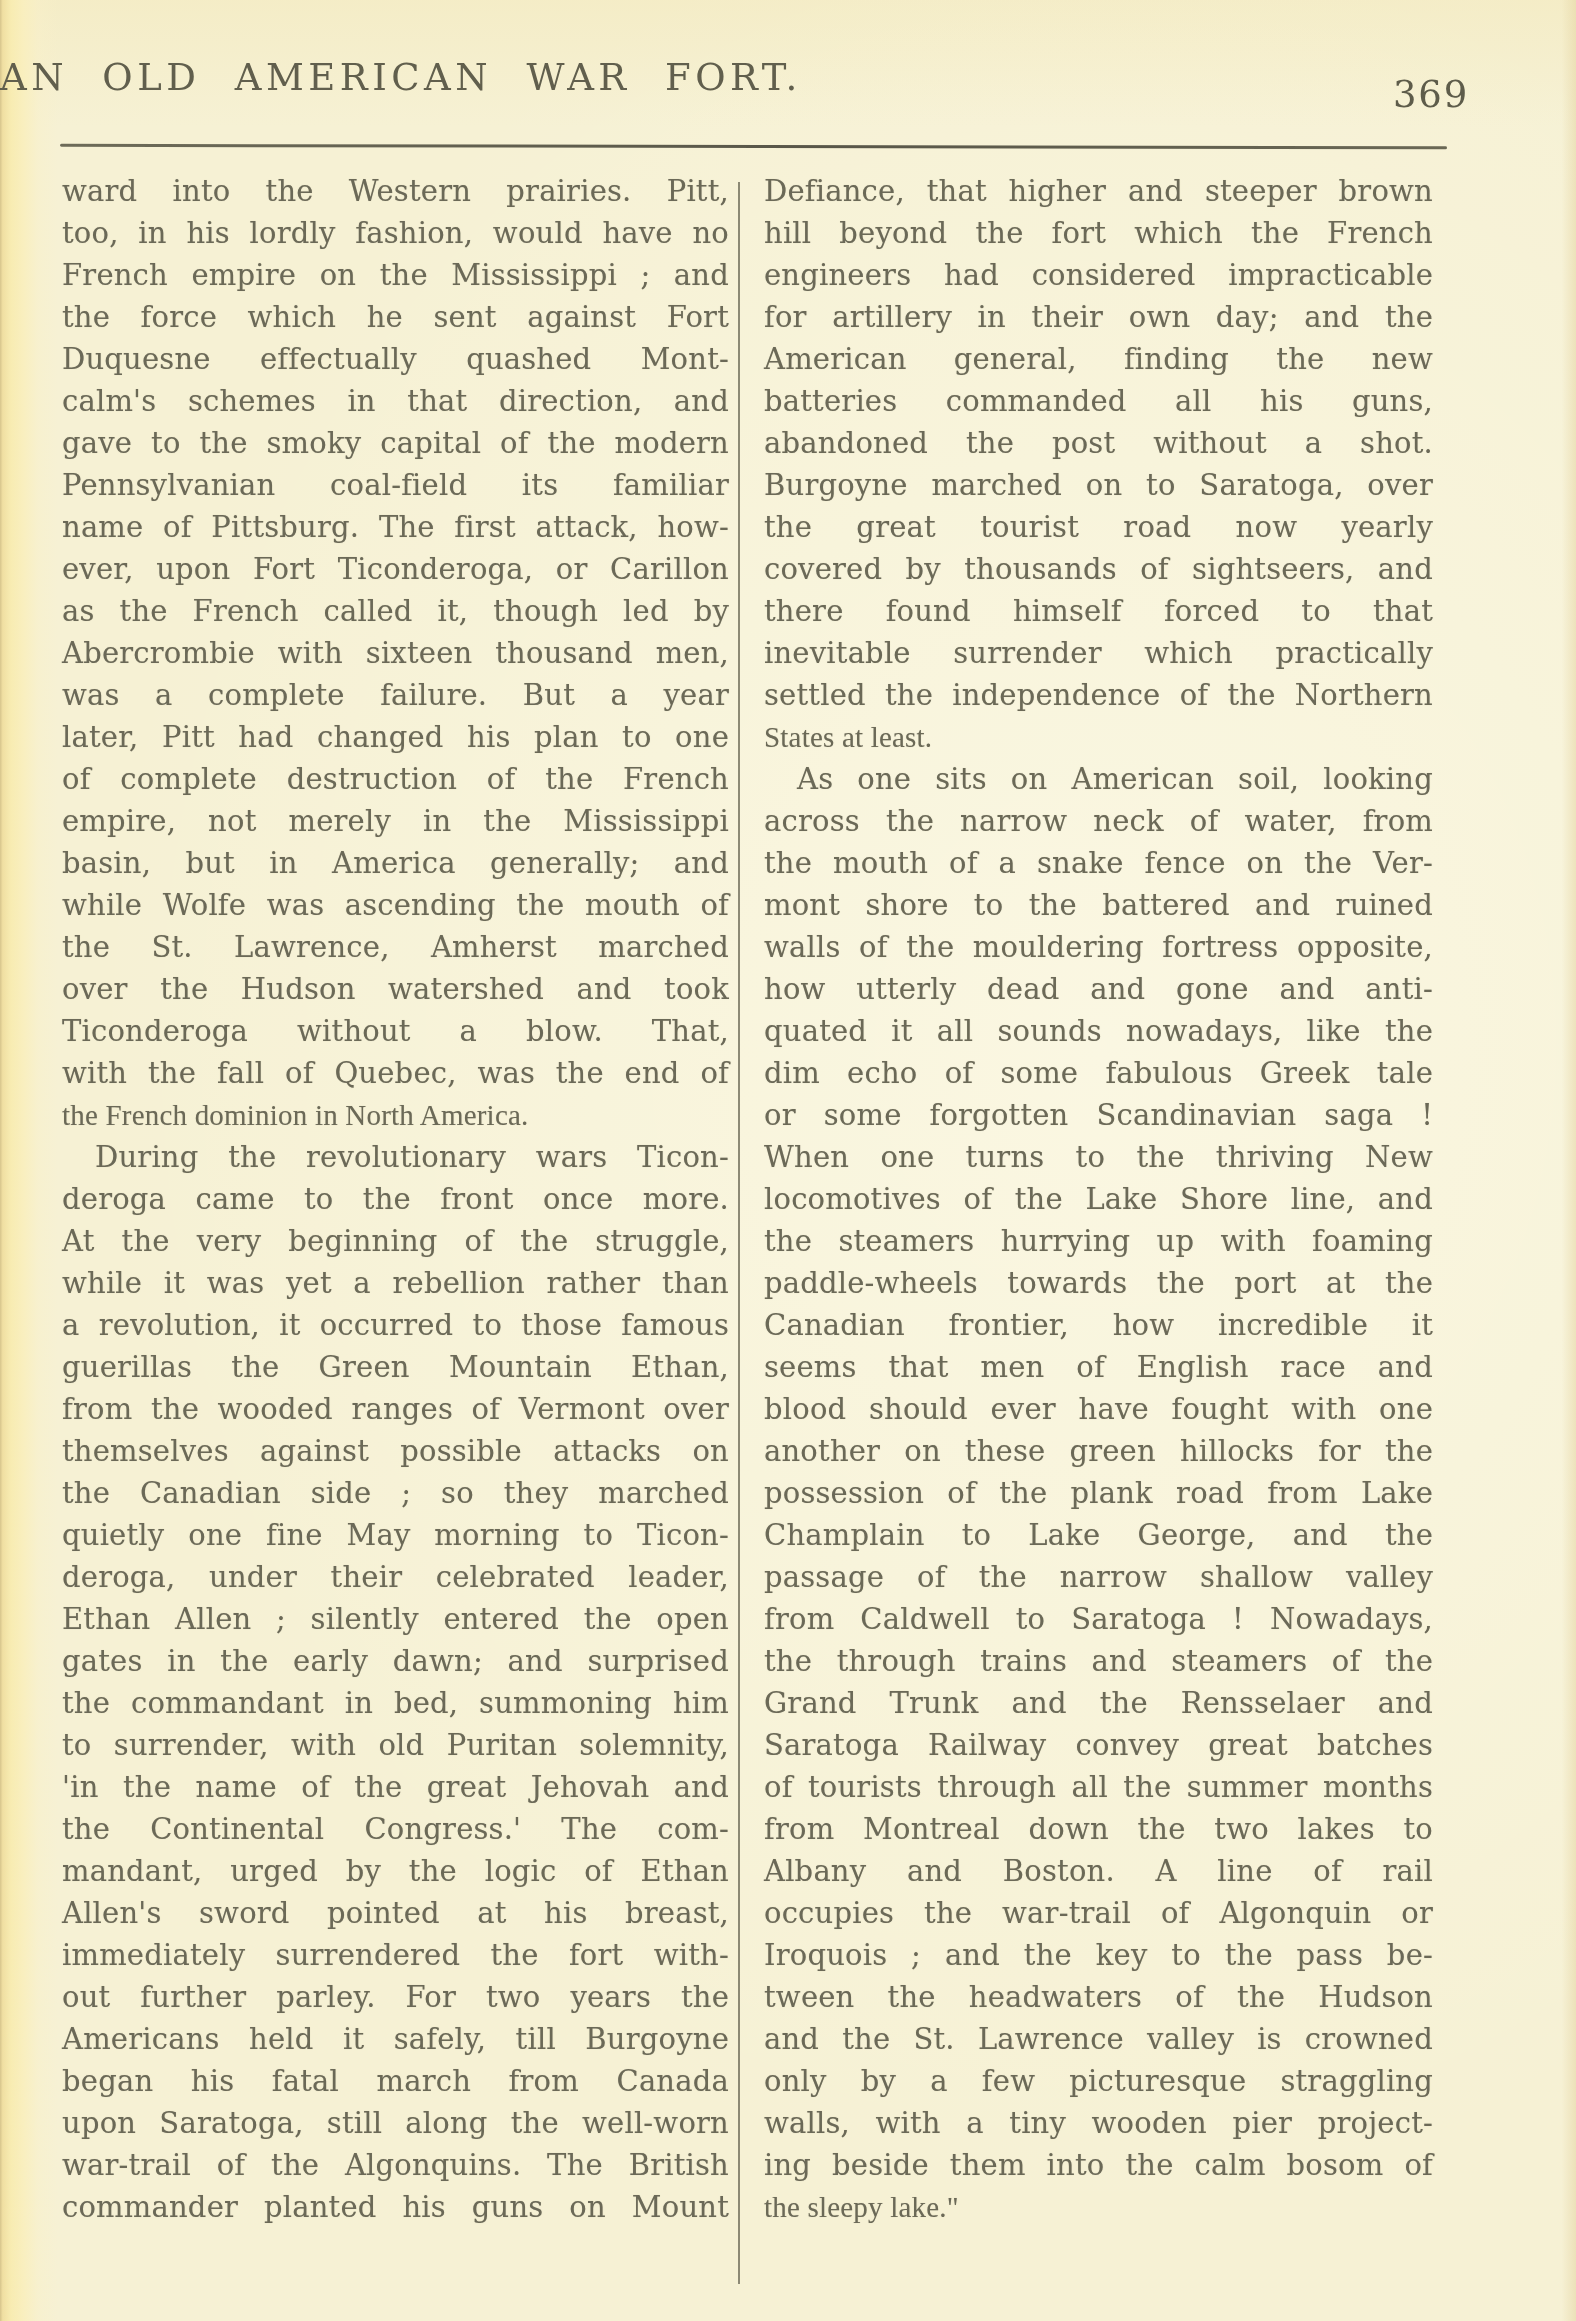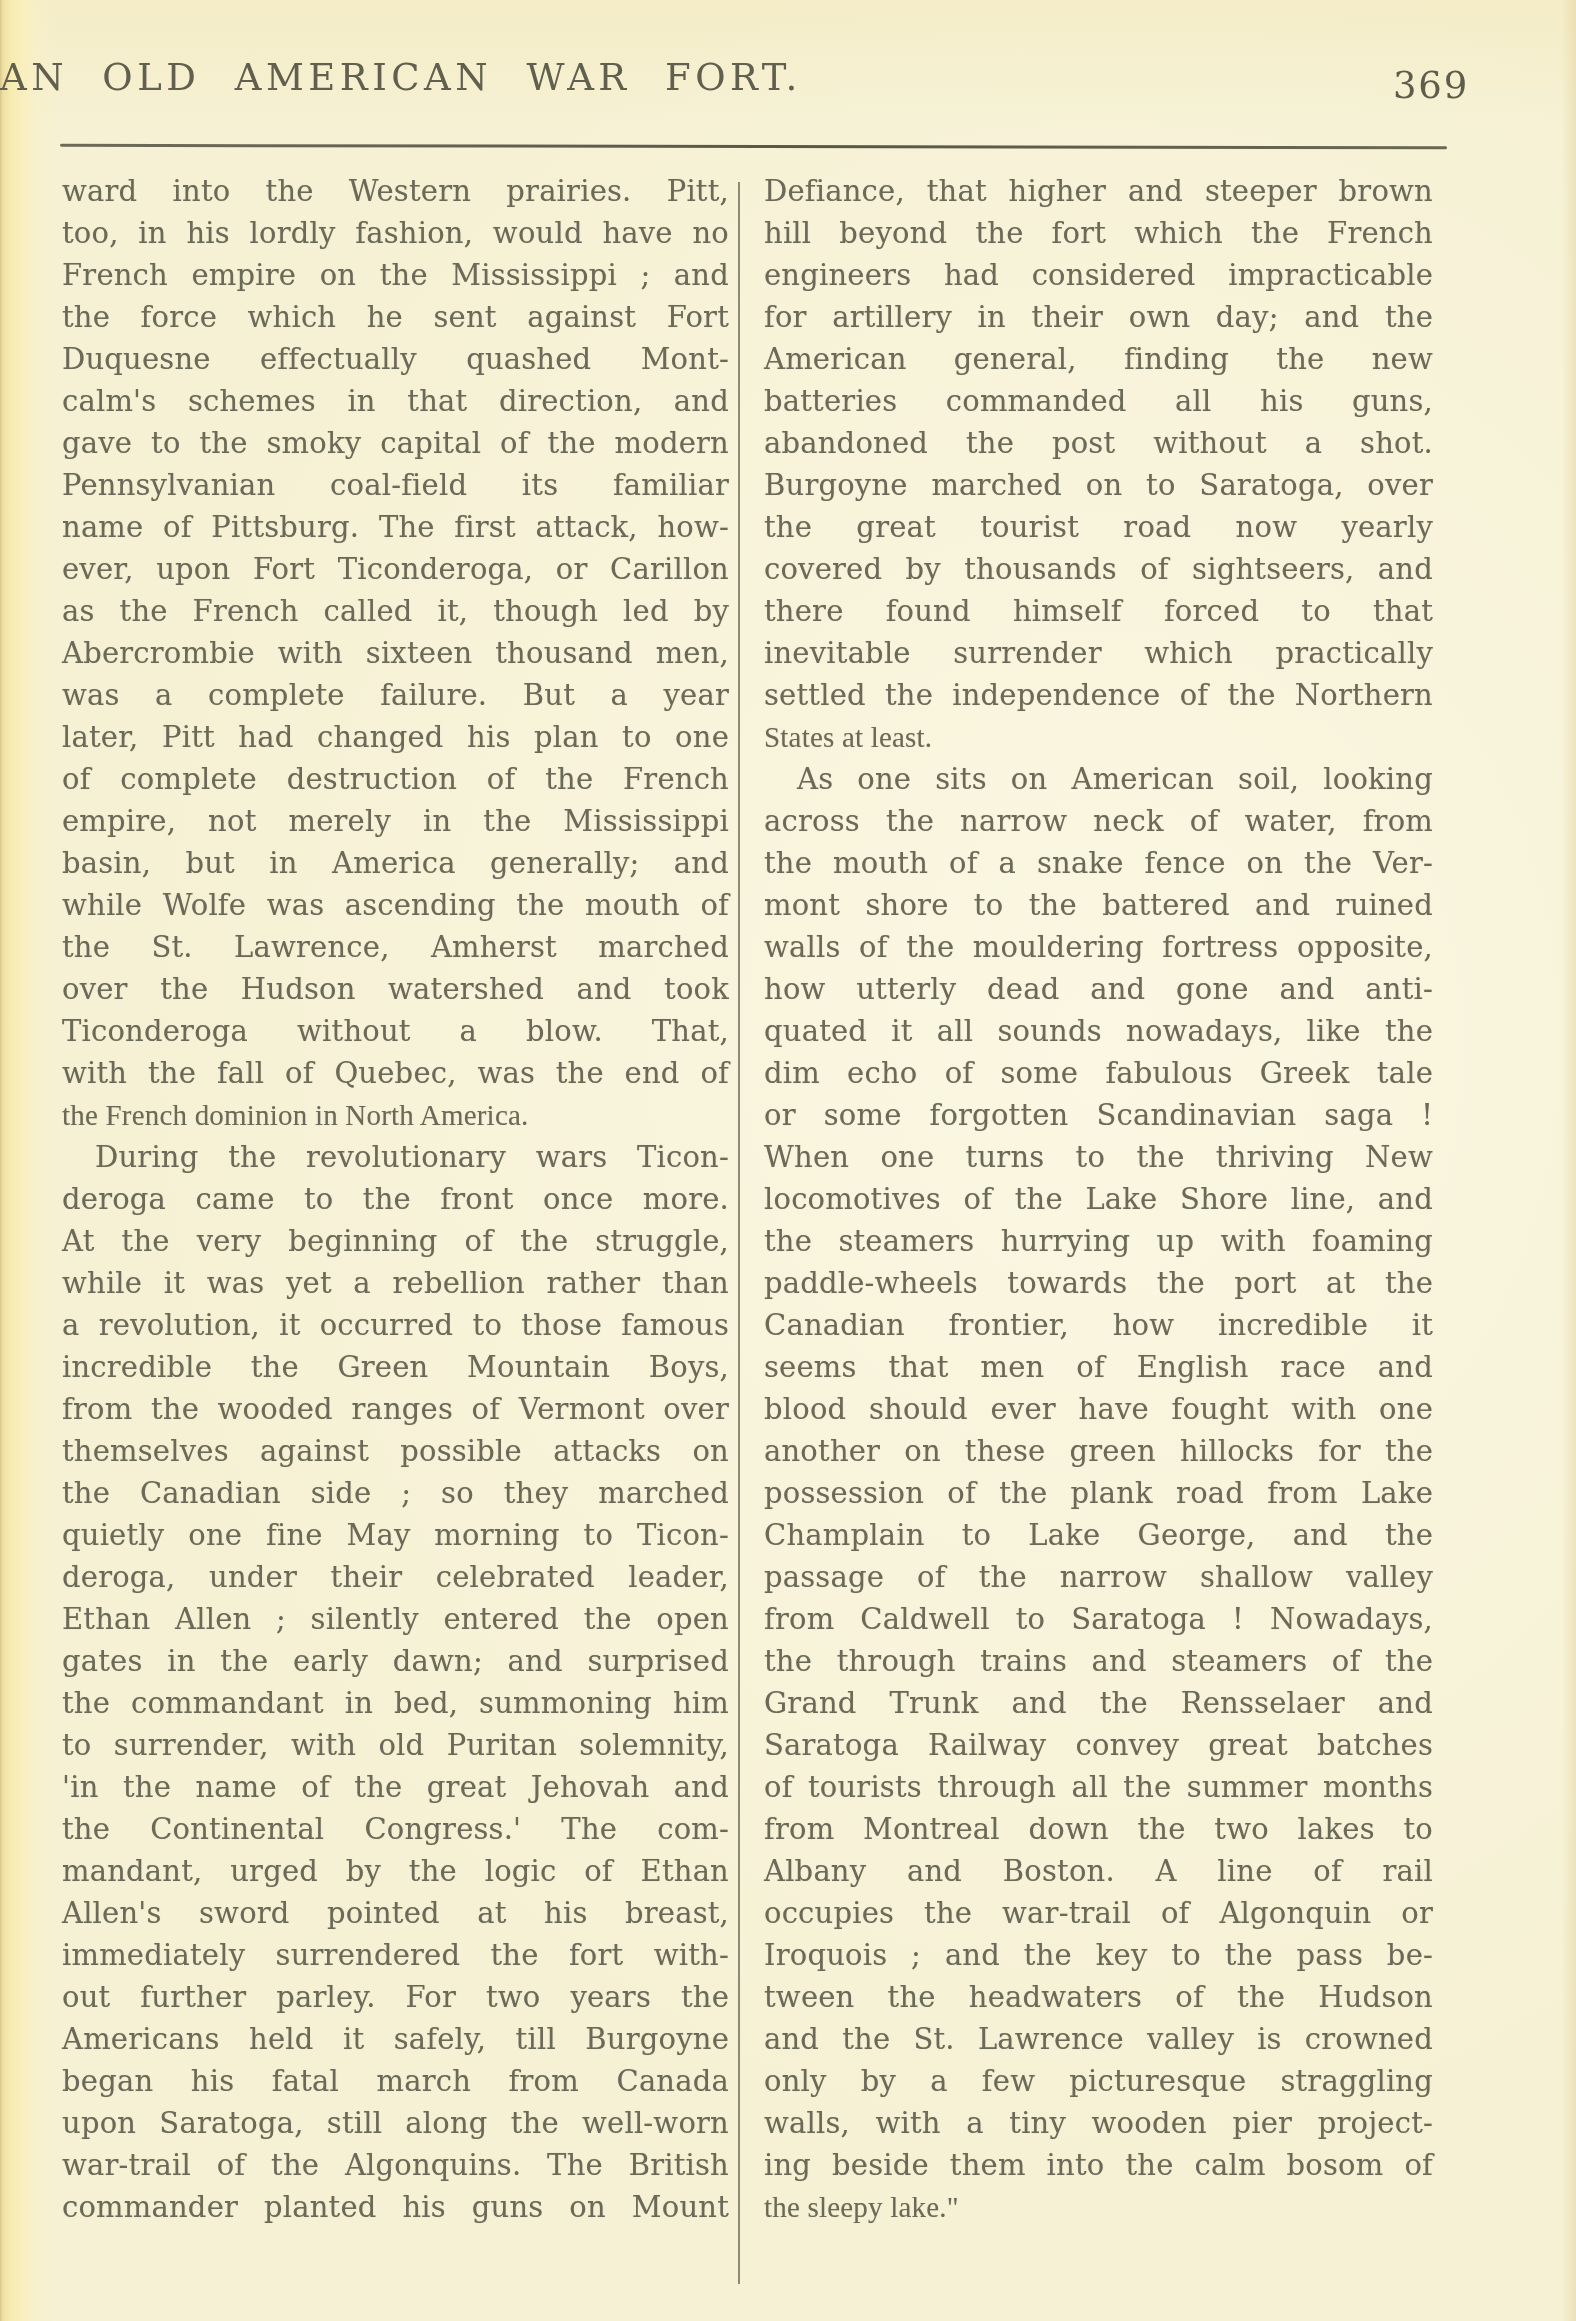--- a/index.html
+++ b/index.html
@@ -34,7 +34,7 @@
 
   .page-number {
     position: absolute;
-    top: 64px;
+    top: 73px;
     left: 1393px;
     width: 82px;
     text-align: left;

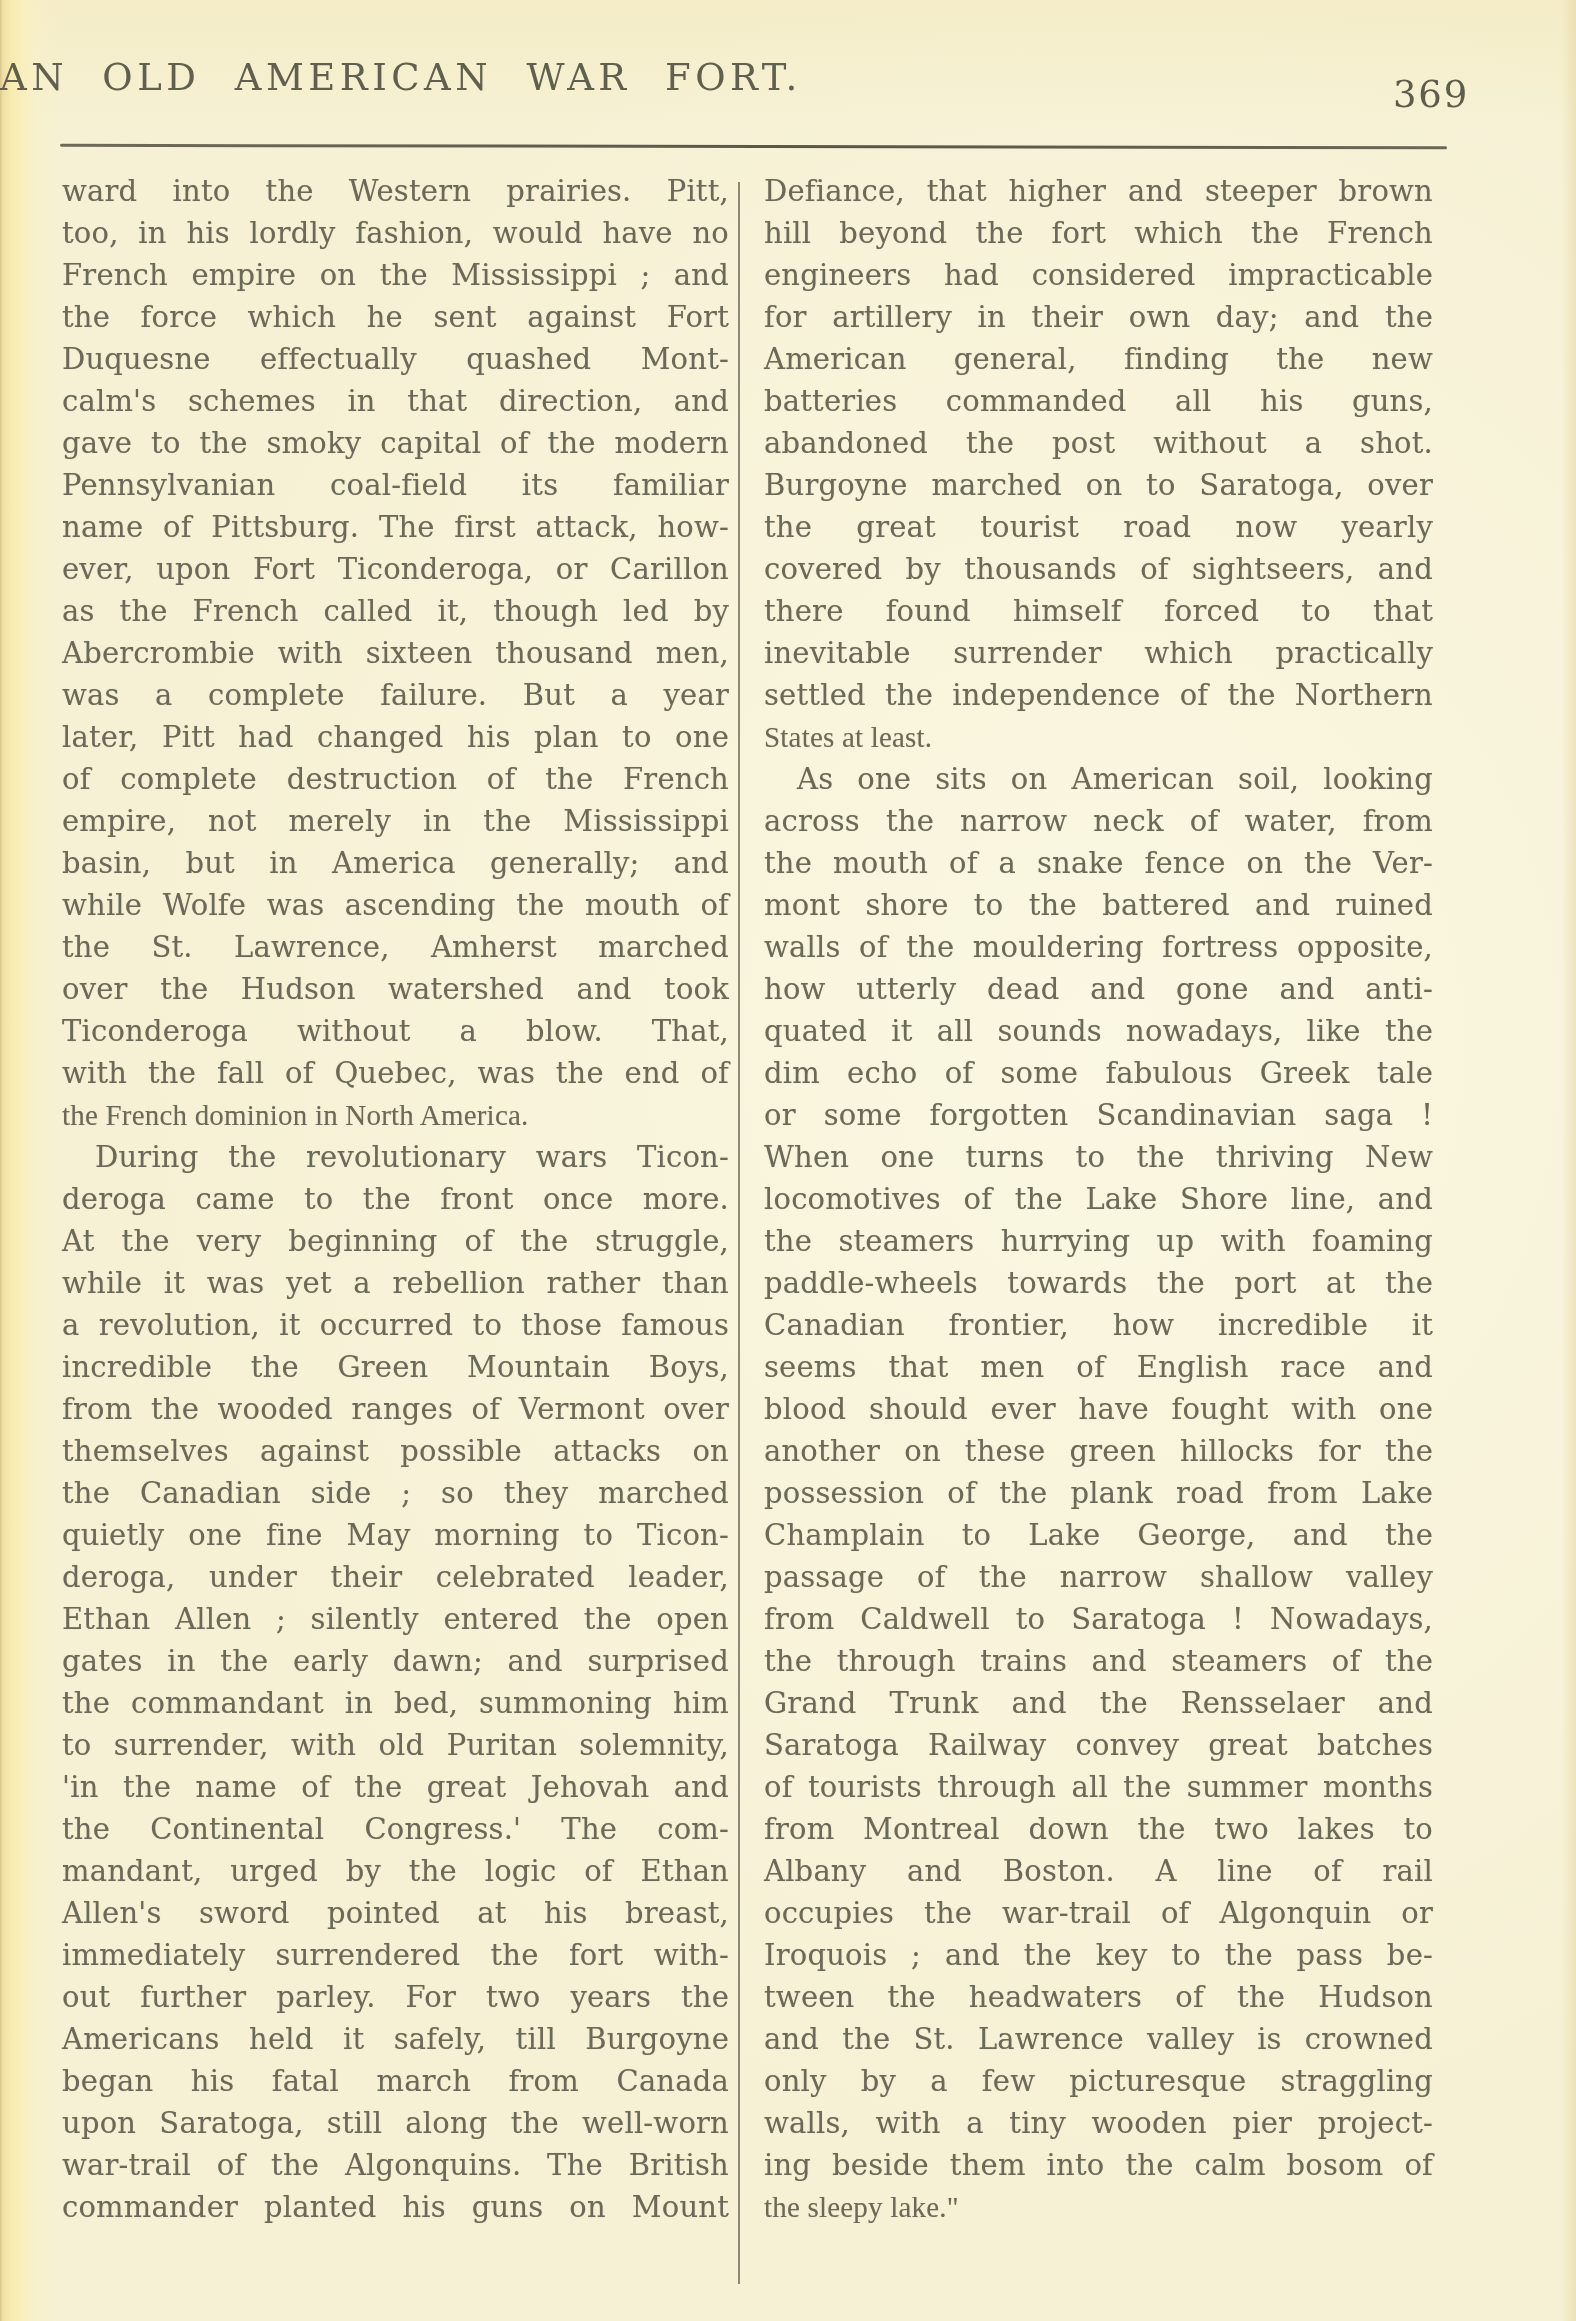--- a/index.html
+++ b/index.html
@@ -127,7 +127,7 @@
       <div class="line">At the very beginning of the struggle,</div>
       <div class="line">while it was yet a rebellion rather than</div>
       <div class="line">a revolution, it occurred to those famous</div>
-      <div class="line">incredible the Green Mountain Boys,</div>
+      <div class="line">guerillas the Green Mountain Ethan,</div>
       <div class="line">from the wooded ranges of Vermont over</div>
       <div class="line">themselves against possible attacks on</div>
       <div class="line">the Canadian side ; so they marched</div>

